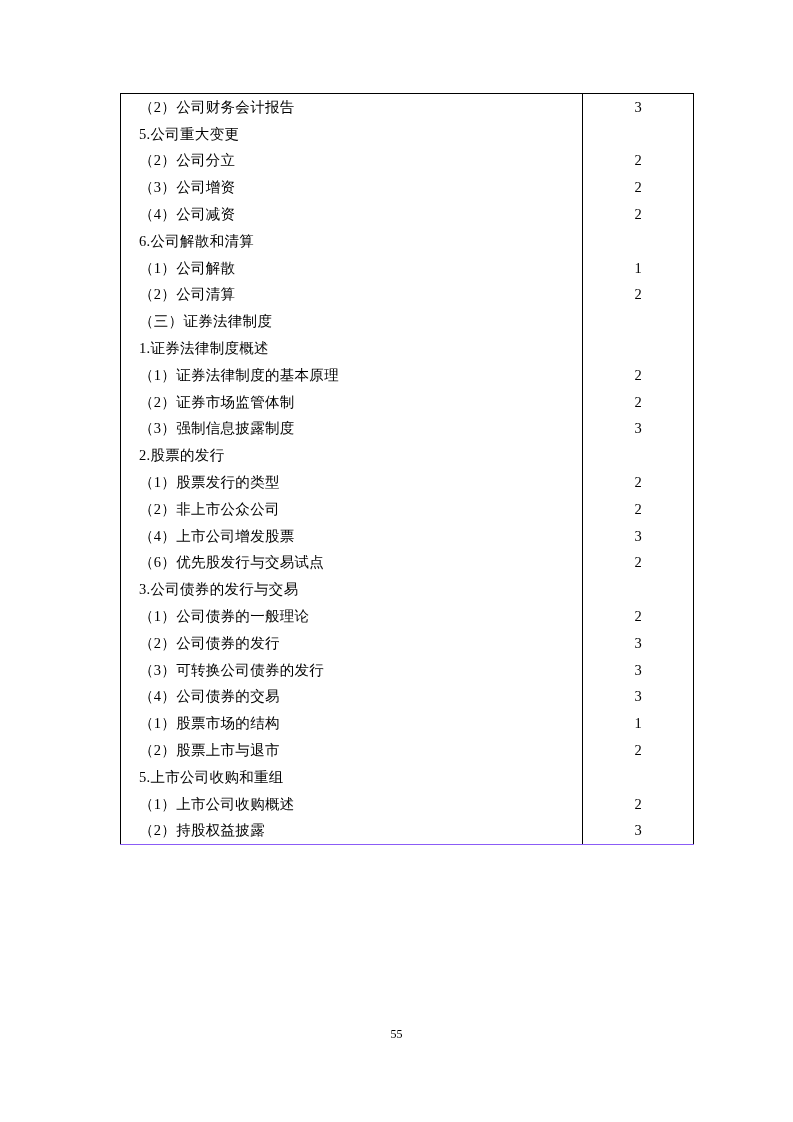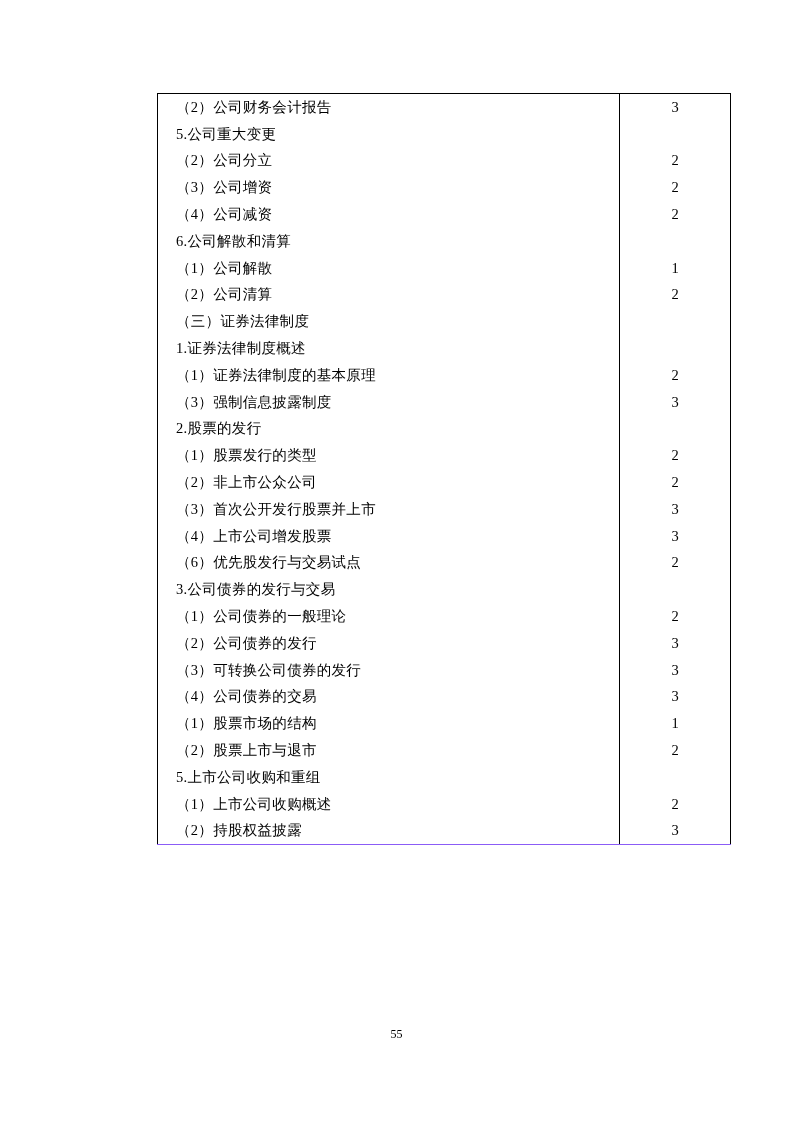--- a/index.html
+++ b/index.html
@@ -30,7 +30,6 @@
     width: 553px;
     border-collapse: collapse;
     table-layout: fixed;
-    margin-left: 37px;
   }
   .syllabus-table td {
     border: 1px solid #000000;

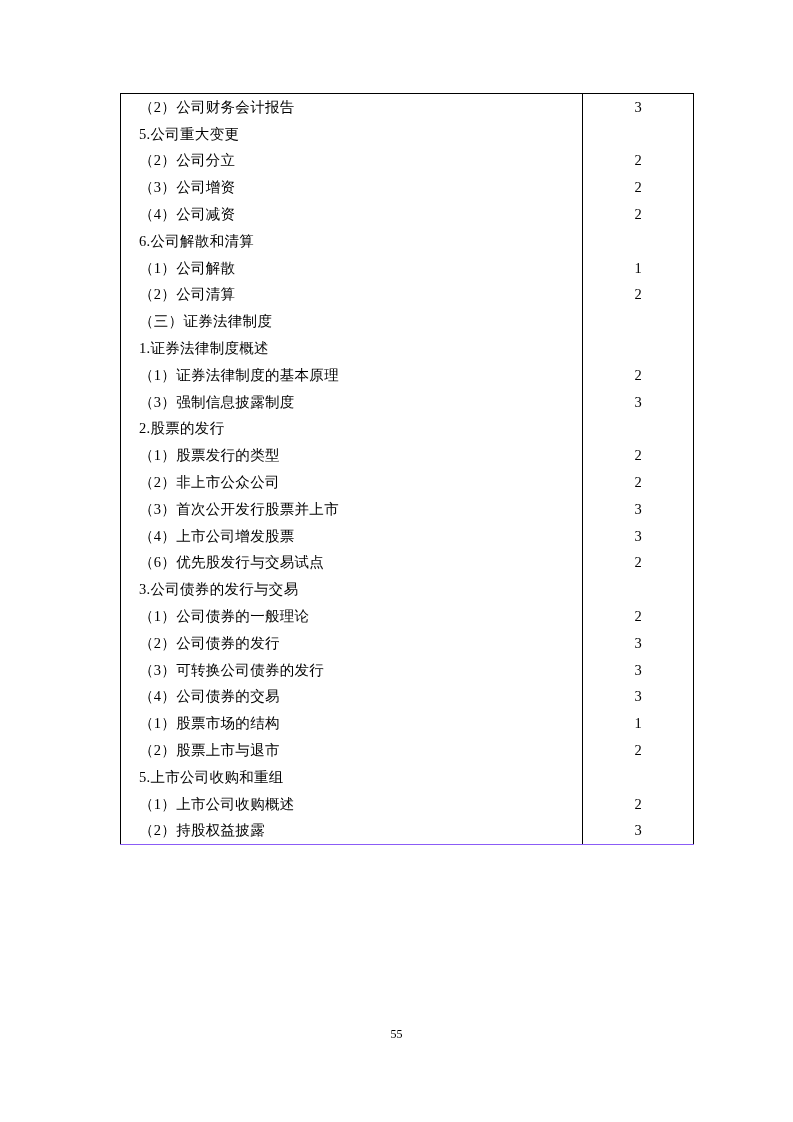--- a/index.html
+++ b/index.html
@@ -122,6 +122,10 @@
           <td class="col-level">2</td>
         </tr>
         <tr>
+          <td class="col-item">（2）证券市场监管体制</td>
+          <td class="col-level">2</td>
+        </tr>
+        <tr>
           <td class="col-item">（3）强制信息披露制度</td>
           <td class="col-level">3</td>
         </tr>

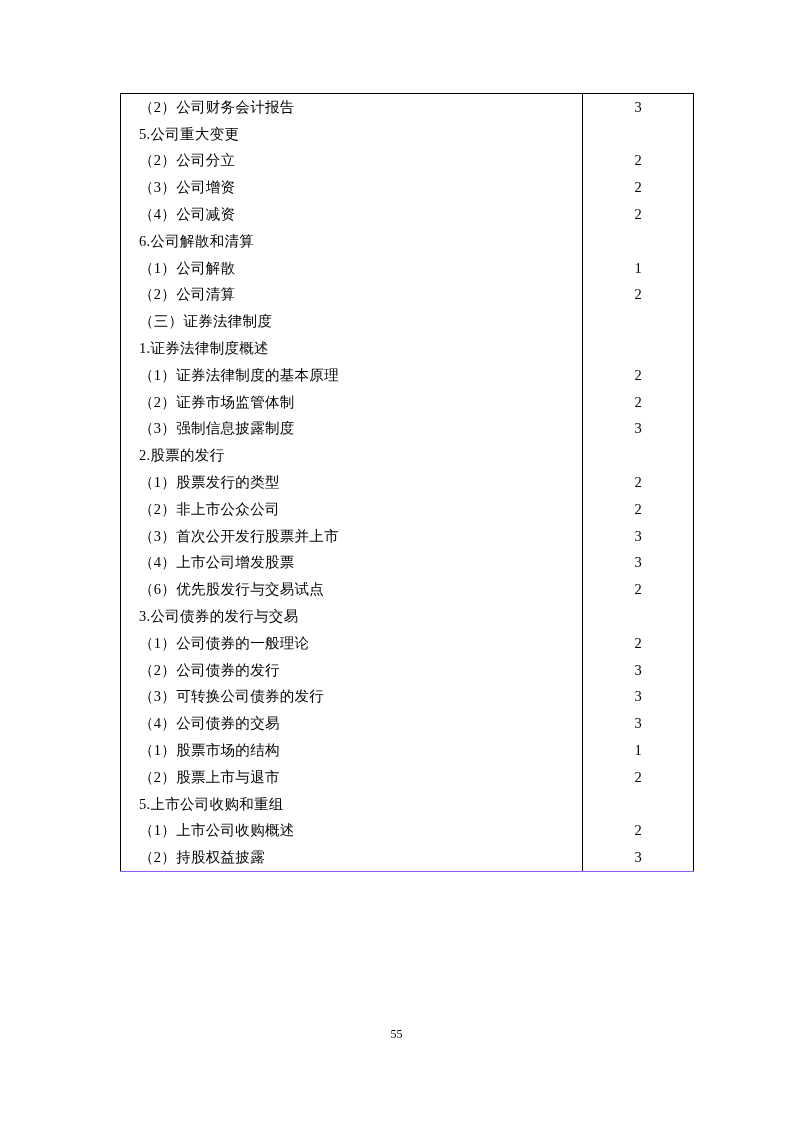--- a/index.html
+++ b/index.html
@@ -142,10 +142,6 @@
           <td class="col-level">2</td>
         </tr>
         <tr>
-          <td class="col-item">（3）首次公开发行股票并上市</td>
-          <td class="col-level">3</td>
-        </tr>
-        <tr>
           <td class="col-item">（4）上市公司增发股票</td>
           <td class="col-level">3</td>
         </tr>

